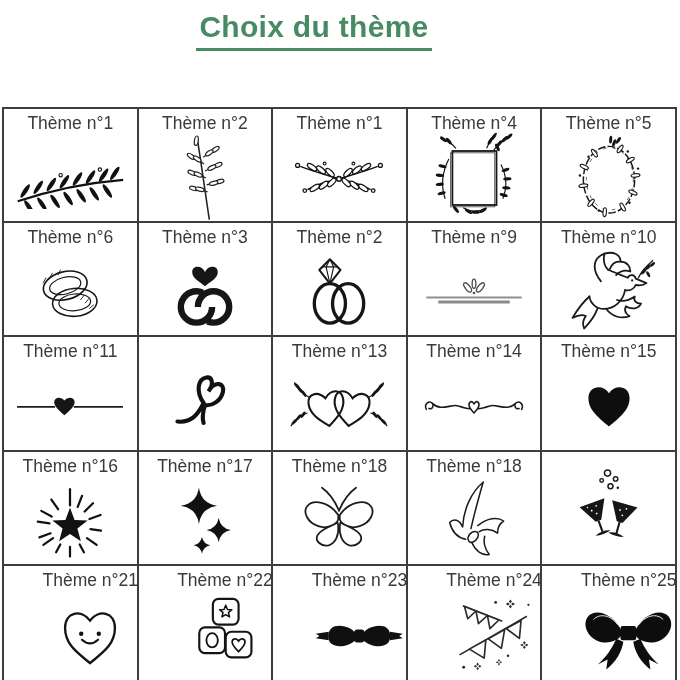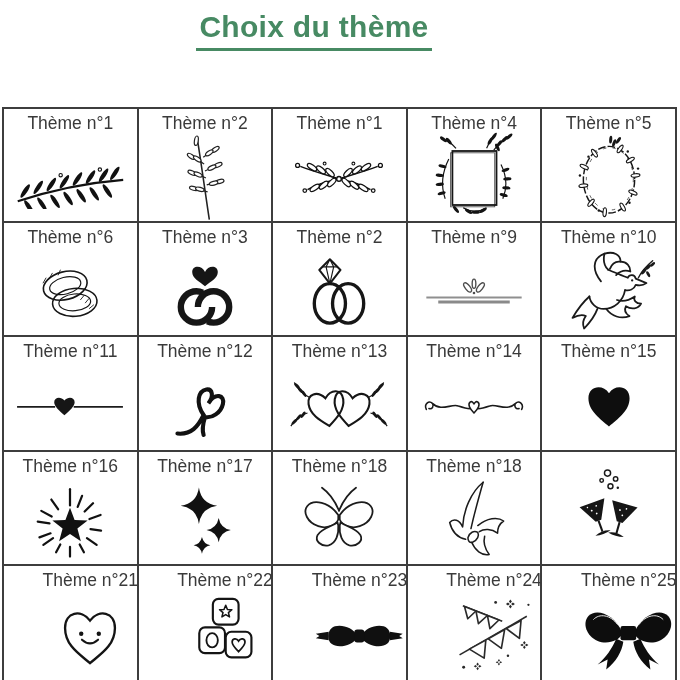--- a/index.html
+++ b/index.html
@@ -277,7 +277,6 @@
       </div>
     </div>
     <div class="cell">
-      <div class="cell-label">Thème n°12</div>
       <div class="cell-icon">
         <svg width="62" height="72" viewBox="0 0 90 100">
           <path d="M5,90 C25,92 35,80 43,63 C31,46 35,28 47,26 C56,25 58,36 50,46 C60,30 74,34 71,47 C68,60 55,68 45,66 C42,76 40,84 43,92" fill="none" stroke="#111" stroke-width="6" stroke-linecap="round"></path>

